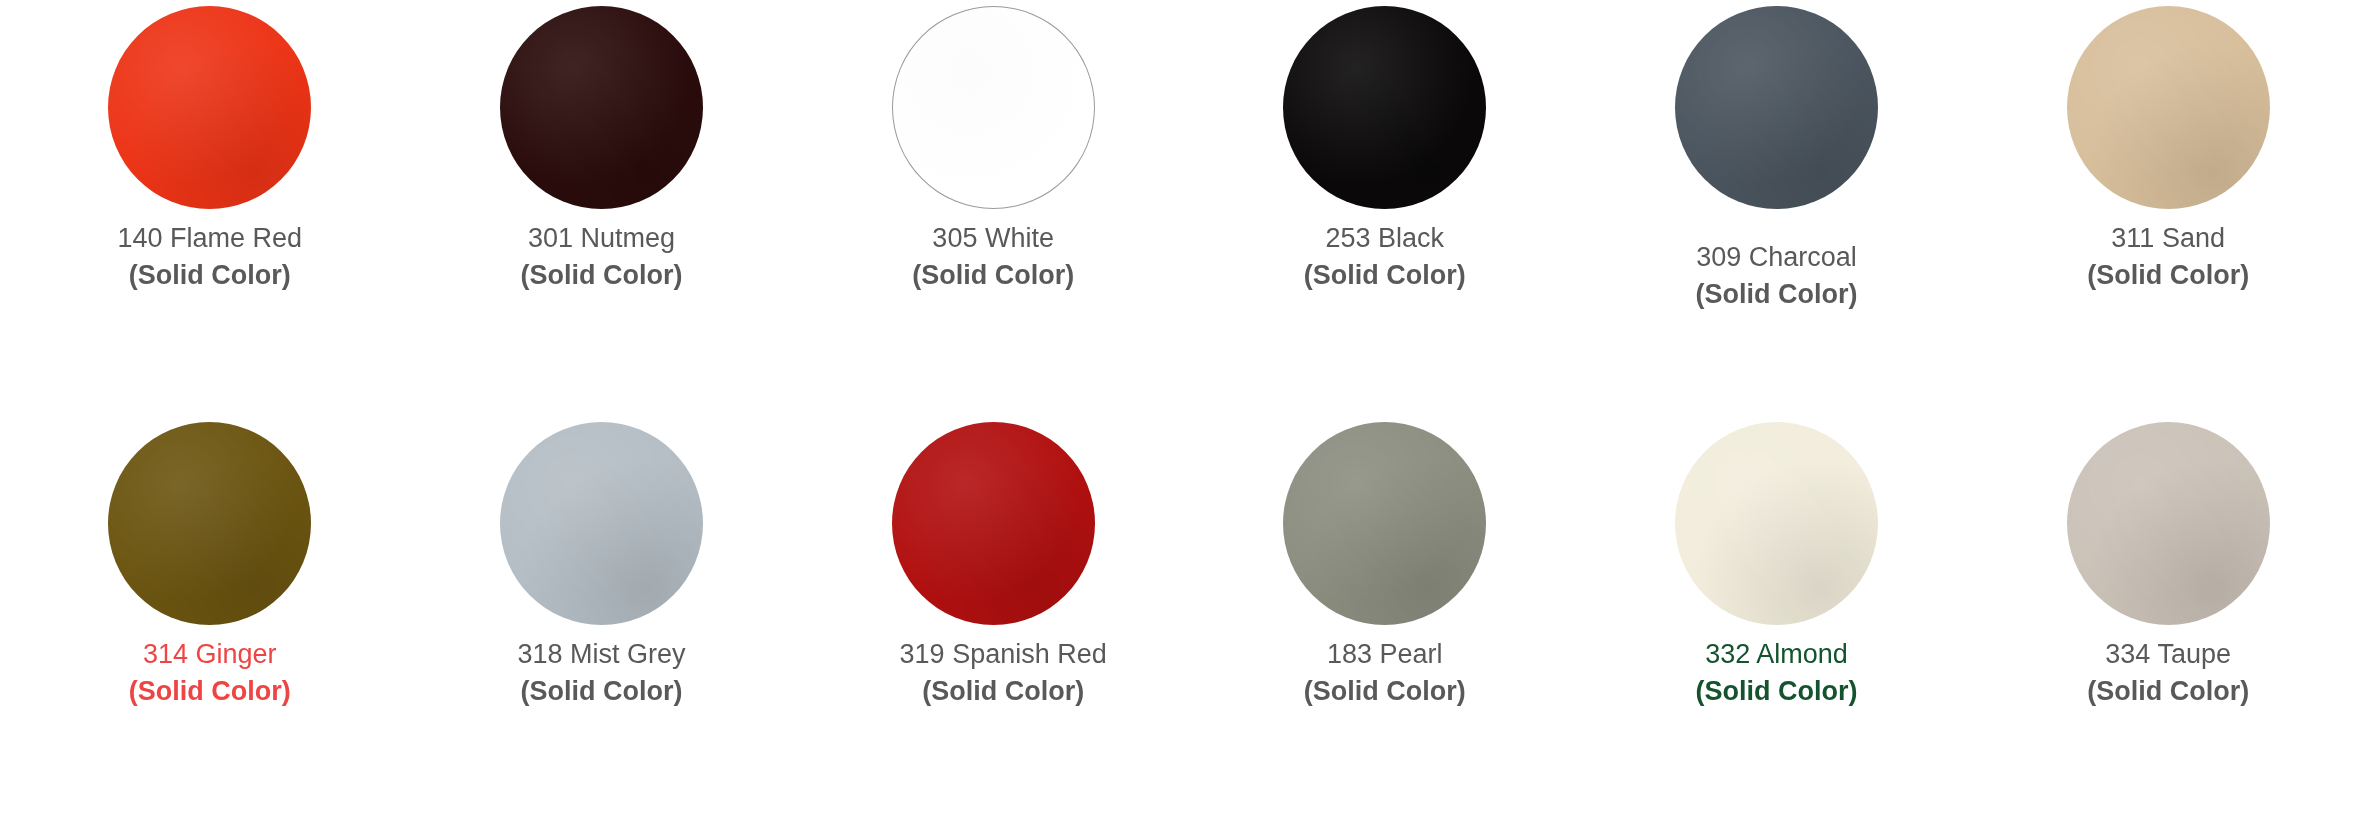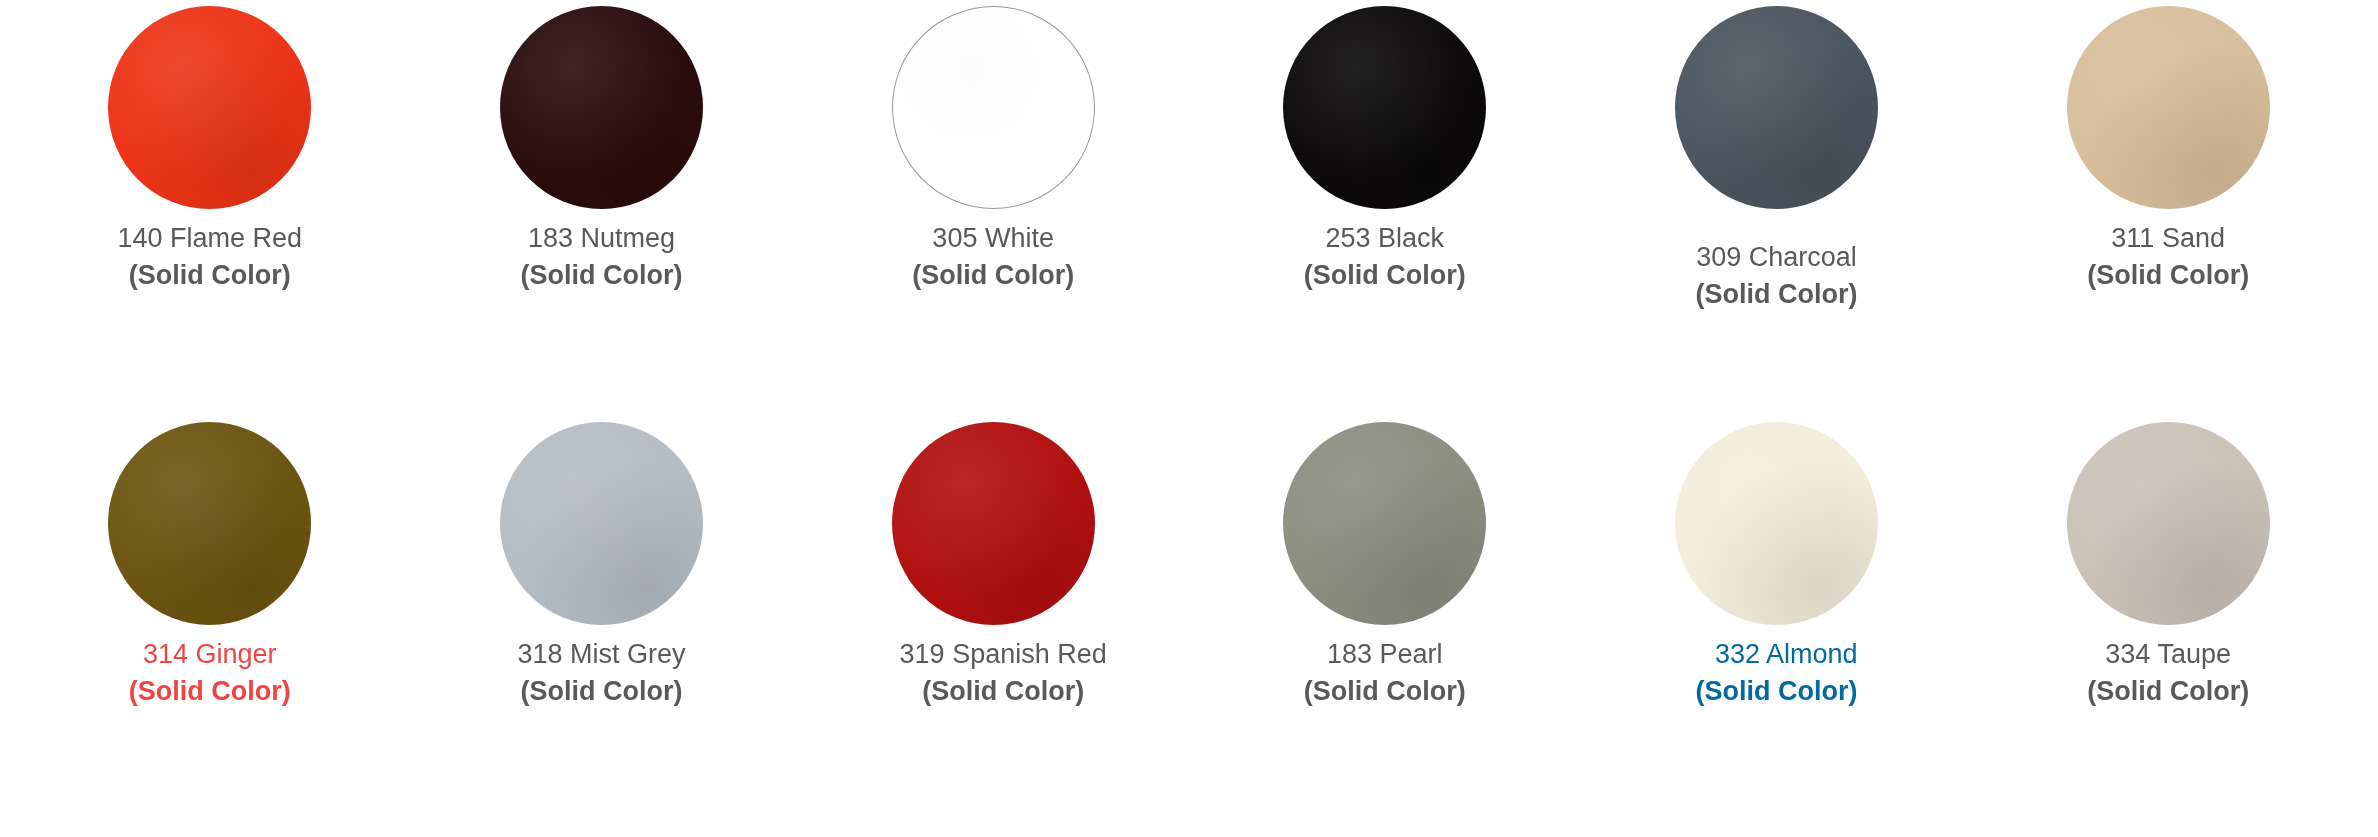--- a/index.html
+++ b/index.html
@@ -92,7 +92,7 @@
     <div class="swatch-cell">
       <div class="swatch-disc" style="background: rgb(43, 12, 12);"></div>
       <div class="swatch-caption" style="color: rgb(89, 89, 89);">
-        <span class="swatch-name">183 Nutmeg</span>
+        <span class="swatch-name">301 Nutmeg</span>
         <span class="swatch-type">(Solid Color)</span>
       </div>
     </div>

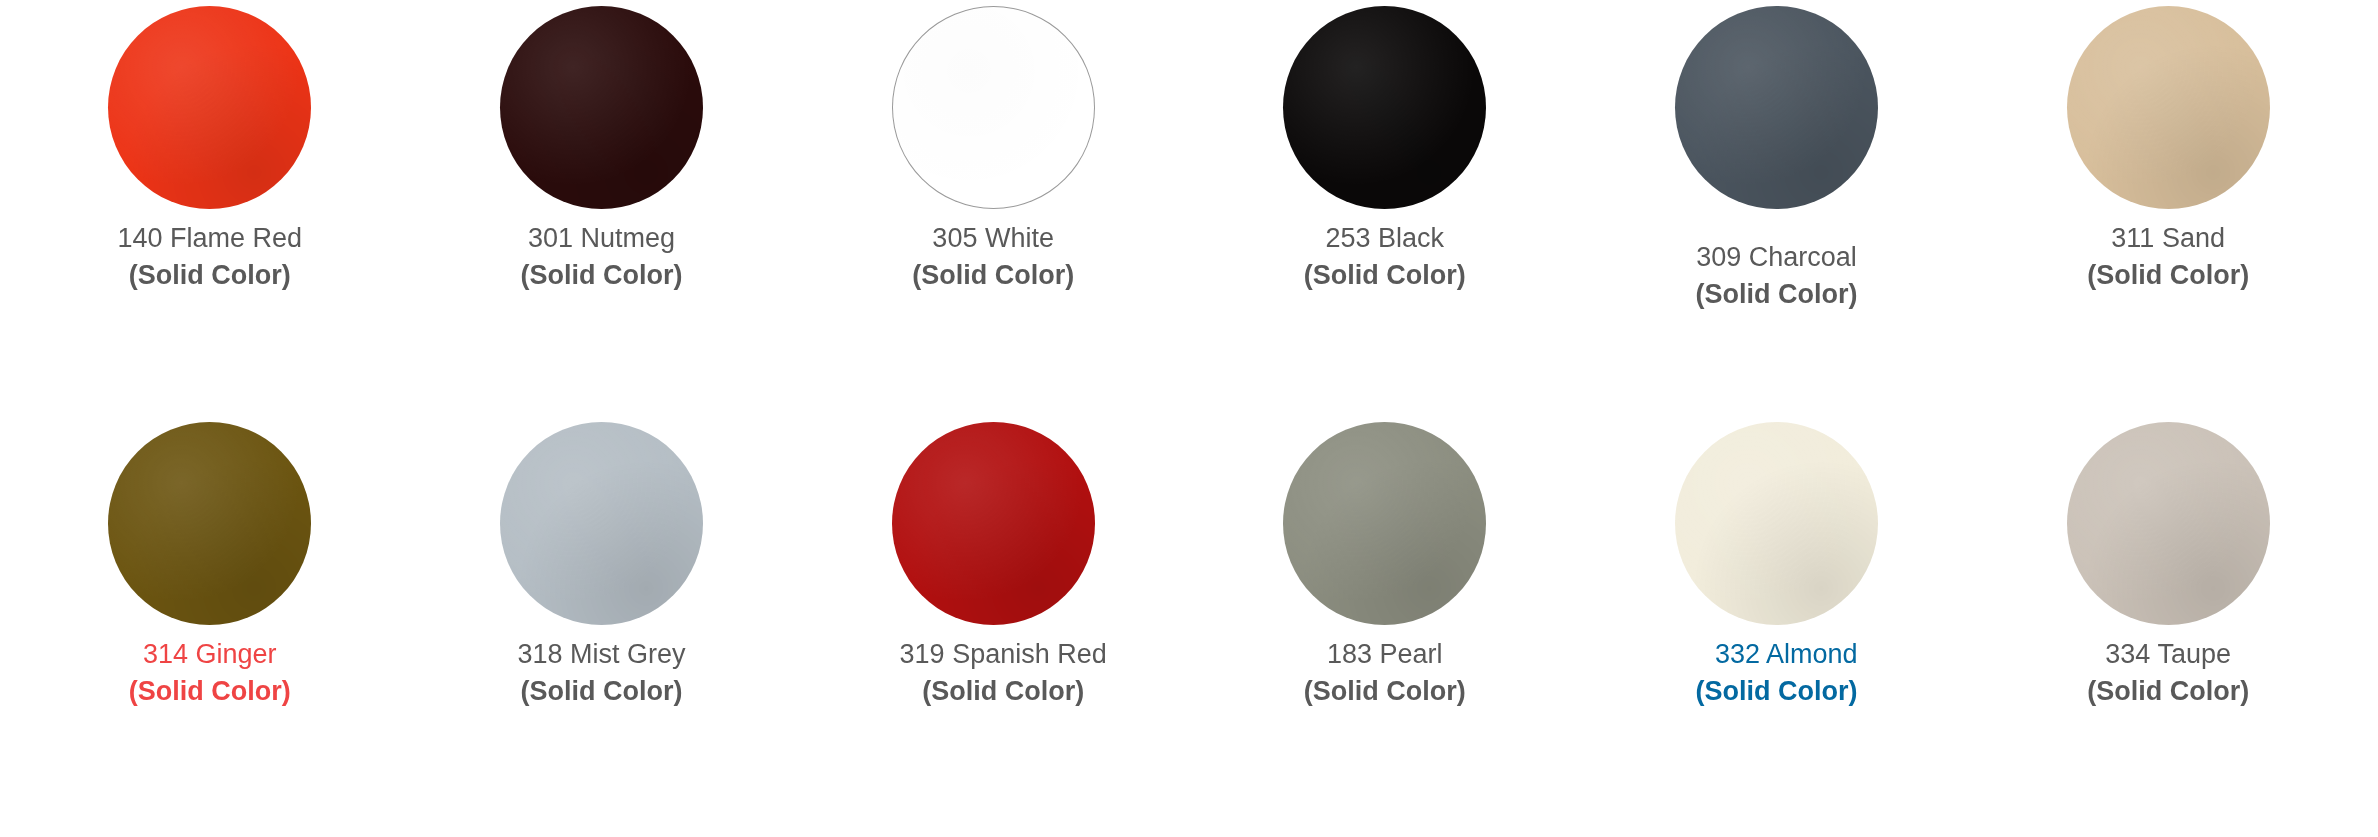--- a/index.html
+++ b/index.html
@@ -154,7 +154,7 @@
     </div>
     <div class="swatch-cell">
       <div class="swatch-disc" style="background: rgb(242, 237, 220);"></div>
-      <div class="swatch-caption" style="color: #0369a1; text-align: right;">
+      <div class="swatch-caption" style="color: #14532d;">
         <span class="swatch-name">332 Almond</span>
         <span class="swatch-type">(Solid Color)</span>
       </div>

